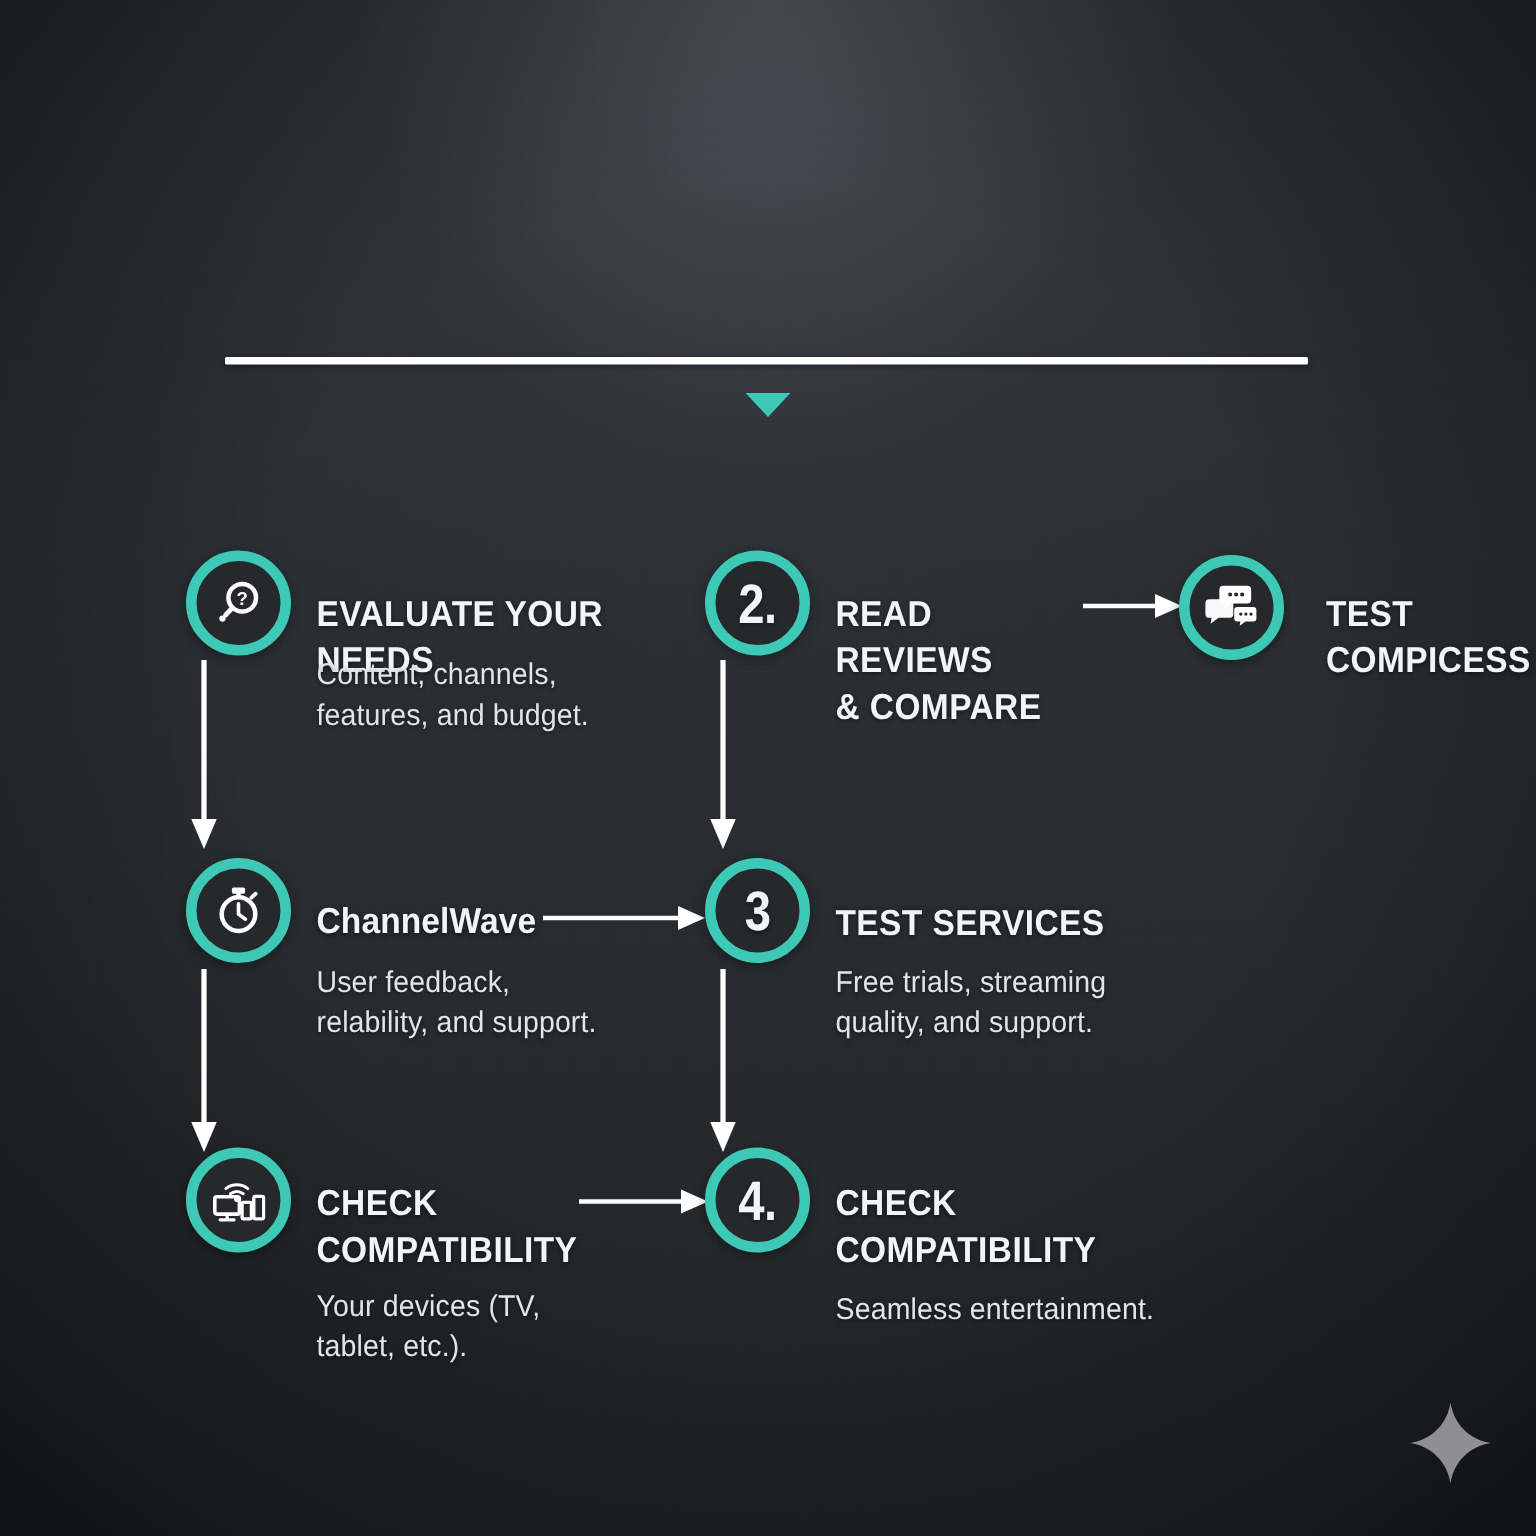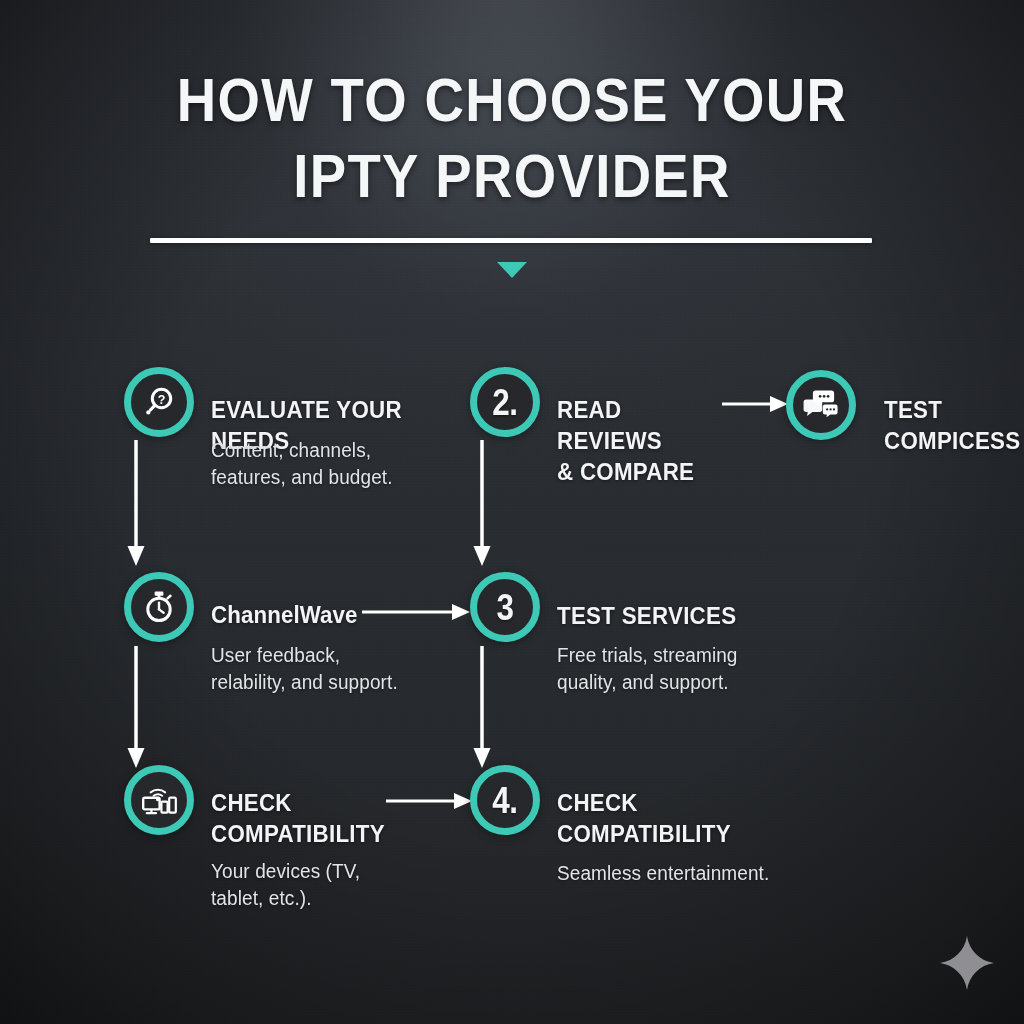--- a/index.html
+++ b/index.html
@@ -157,10 +157,6 @@
   <div class="bg-noise"></div>
   <div class="bg-vignette"></div>
 
-  <div class="title-wrap">
-    <span class="title-line">HOW TO CHOOSE YOUR</span>
-    <span class="title-line">IPTY PROVIDER</span>
-  </div>
   <div class="title-rule"></div>
   <div class="title-caret"></div>
 

